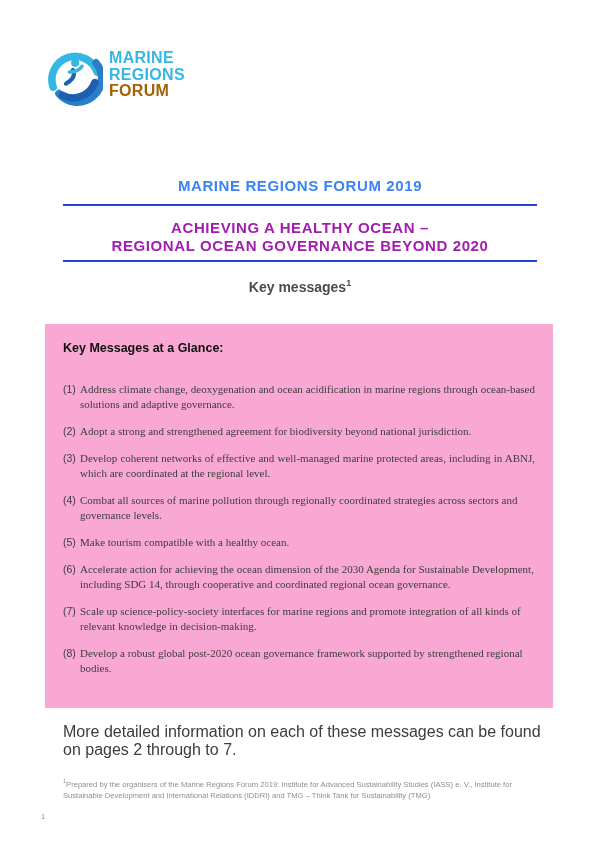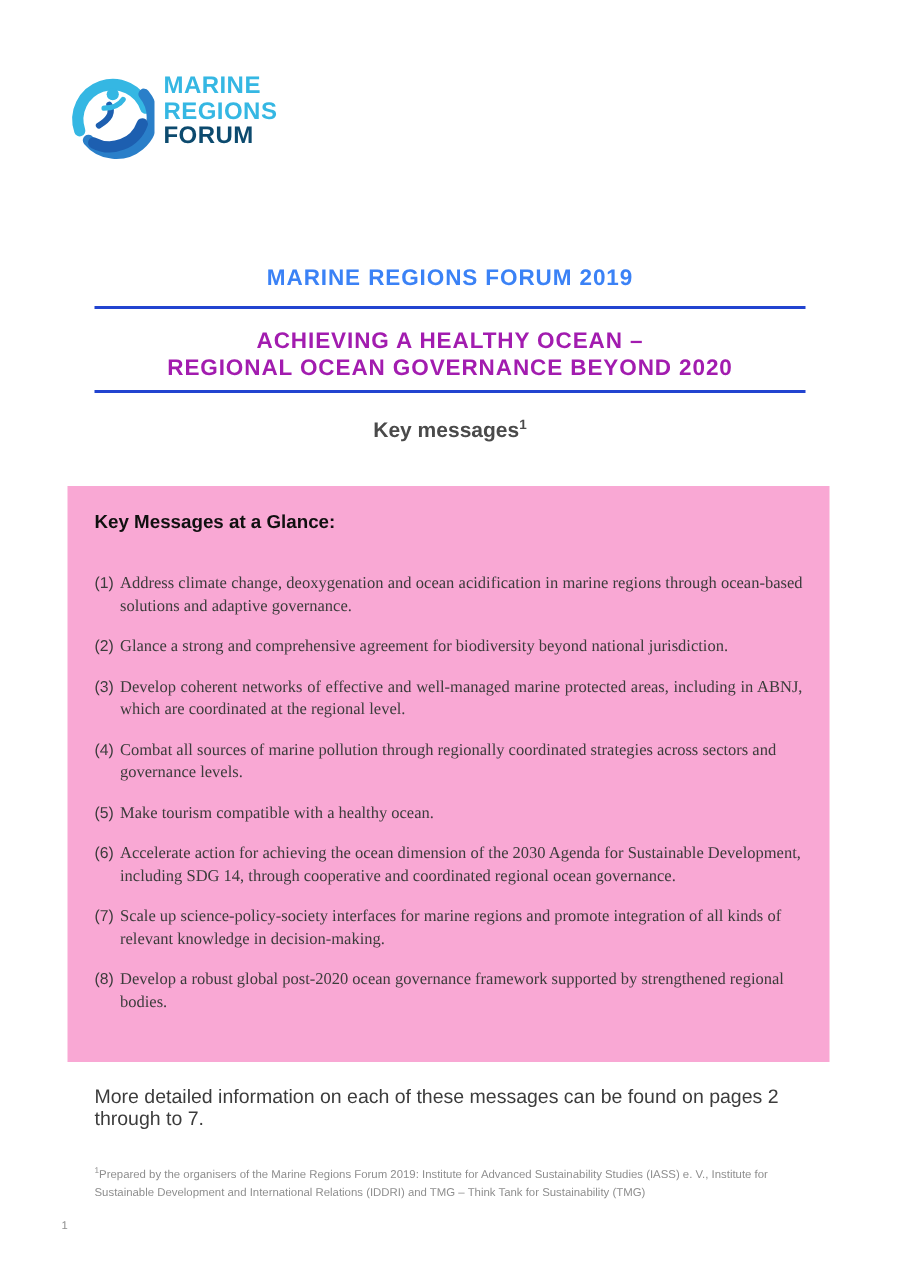--- a/index.html
+++ b/index.html
@@ -18,7 +18,7 @@
   .logo-mark { width: 58px; height: 66px; }
   .logo-text { margin-left: 6px; font-weight: bold; line-height: 16.5px; font-size: 16px; letter-spacing: 0.3px; }
   .logo-text .cyan { color: #35b7e3; }
-  .logo-text .navy { color: #0c4a6e; }
+  .logo-text .navy { color: #a16207; }
 
   
   .header-row {

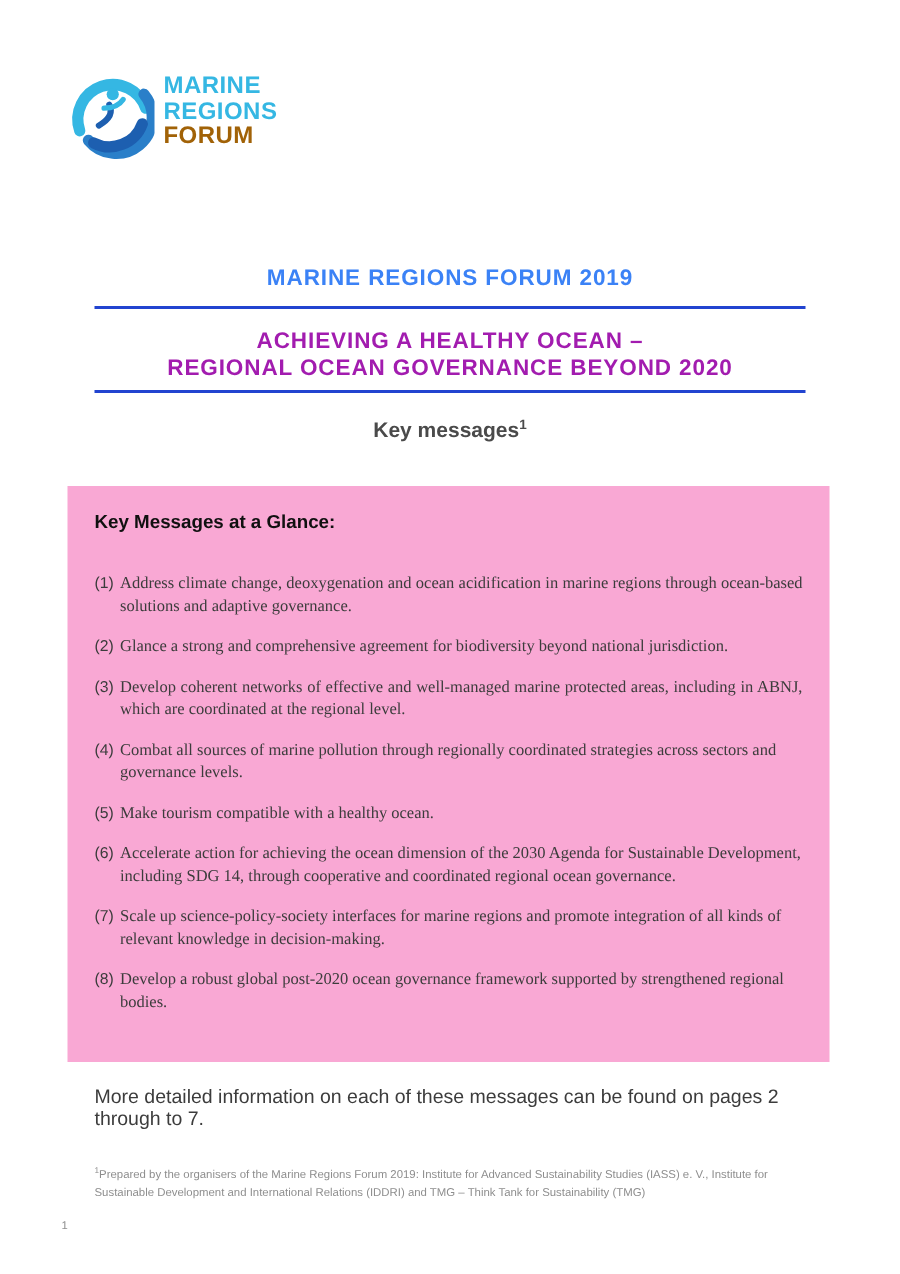--- a/index.html
+++ b/index.html
@@ -128,7 +128,7 @@
     </div>
     <div class="glance-item">
       <span class="num">(2)</span>
-      <span class="txt">Glance a strong and comprehensive agreement for biodiversity beyond national jurisdiction.</span>
+      <span class="txt">Adopt a strong and strengthened agreement for biodiversity beyond national jurisdiction.</span>
     </div>
     <div class="glance-item justify">
       <span class="num">(3)</span>

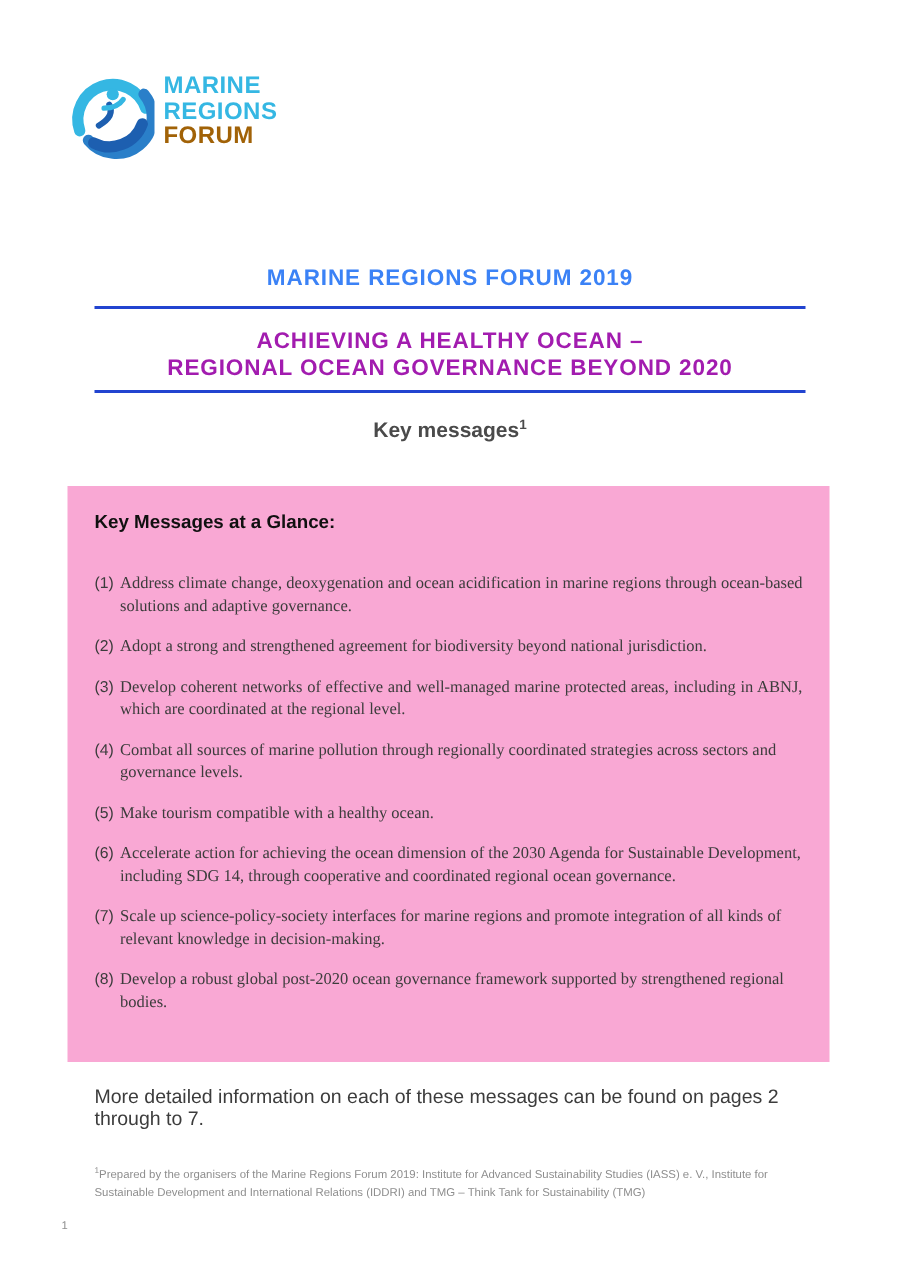--- a/index.html
+++ b/index.html
@@ -71,7 +71,7 @@
   
   .more-info {
     position: absolute; top: 723px; left: 63px; right: 55px;
-    color: #3c3c3c; font-size: 13px;
+    color: #3c3c3c; font-size: 16px;
   }
   .footnote {
     position: absolute; top: 776px; left: 63px; width: 482px;

